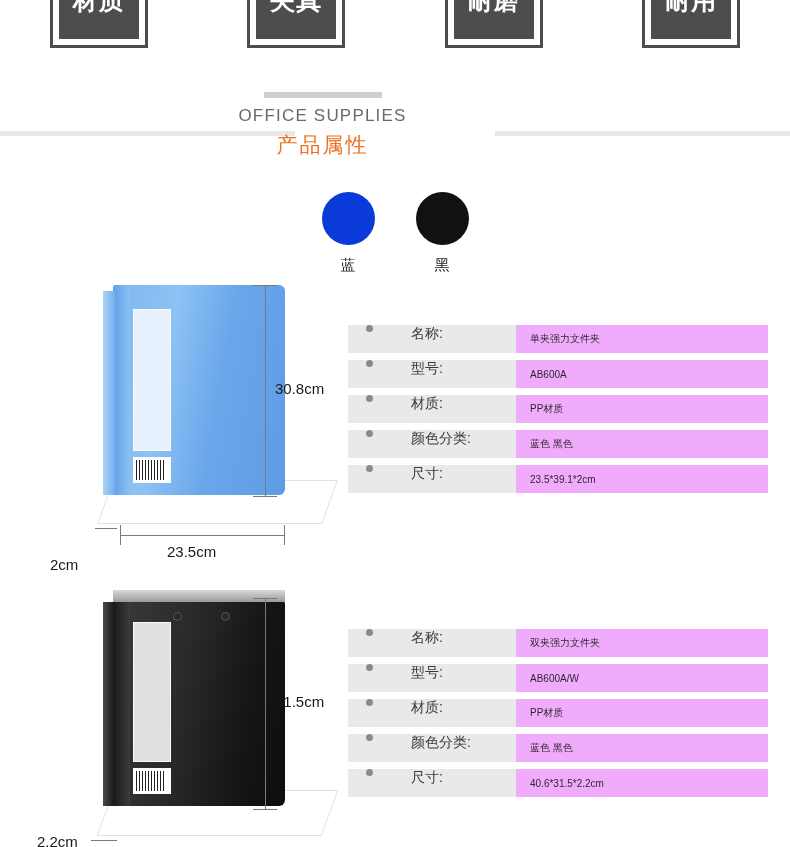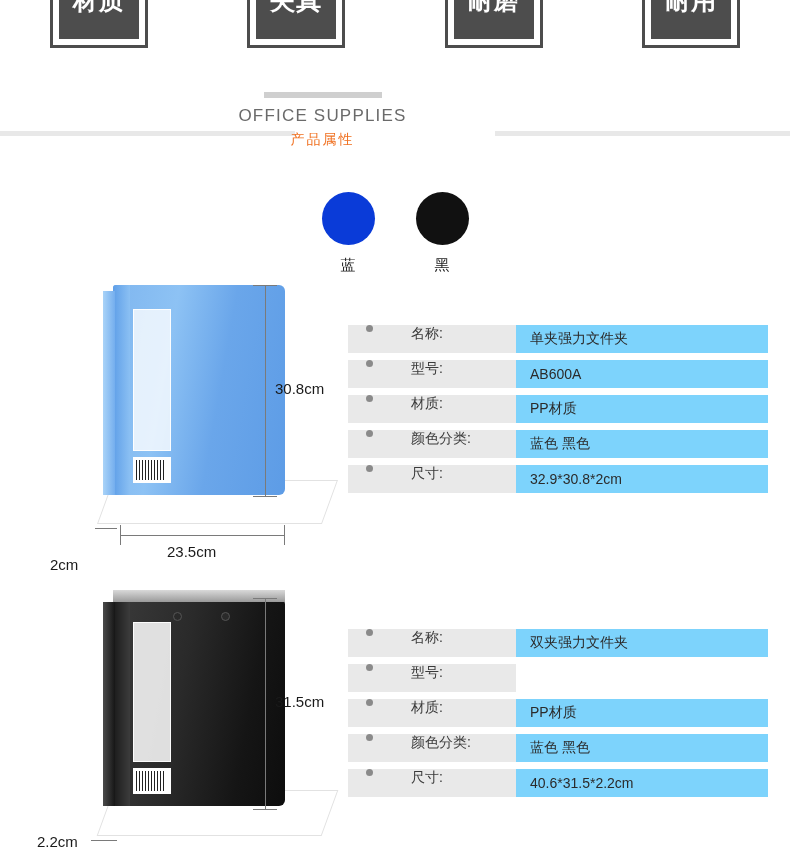--- a/index.html
+++ b/index.html
@@ -73,7 +73,7 @@
     margin-bottom: 5px;
   }
   .head-cn {
-    font-size: 14px;
+    font-size: 21px;
     color: #f07020;
     letter-spacing: 2px;
   }

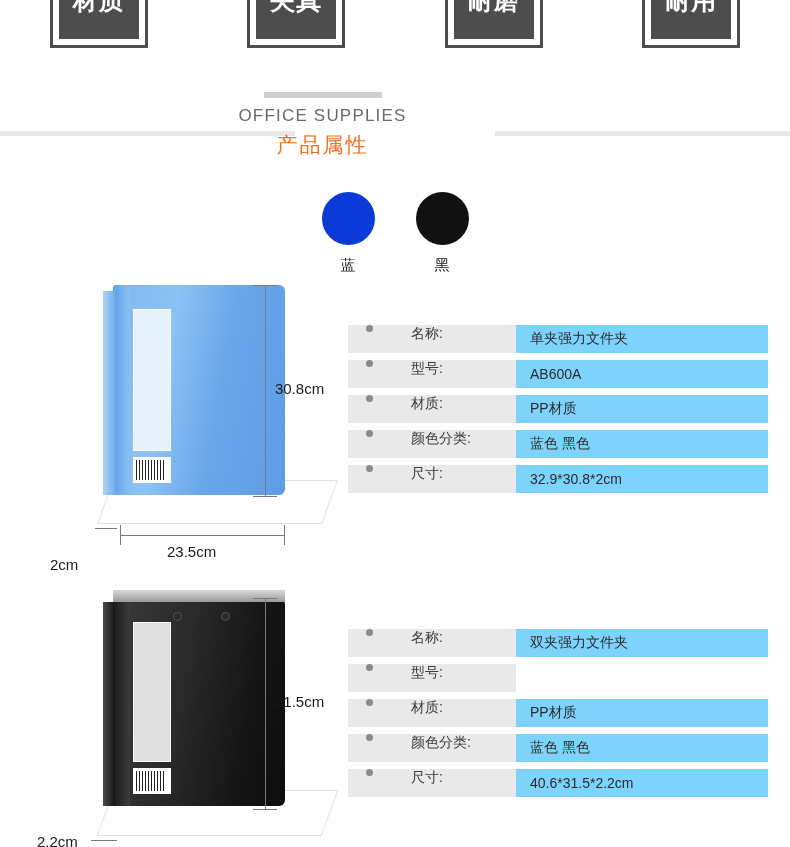--- a/index.html
+++ b/index.html
@@ -139,11 +139,11 @@
   }
   .spec-val {
     flex: 1;
-    background: #7dd3fc;
+    background: #f0abfc;
     display: flex;
     align-items: center;
     padding-left: 14px;
-    font-size: 14px;
+    font-size: 10px;
     color: #2b2b2b;
   }
 

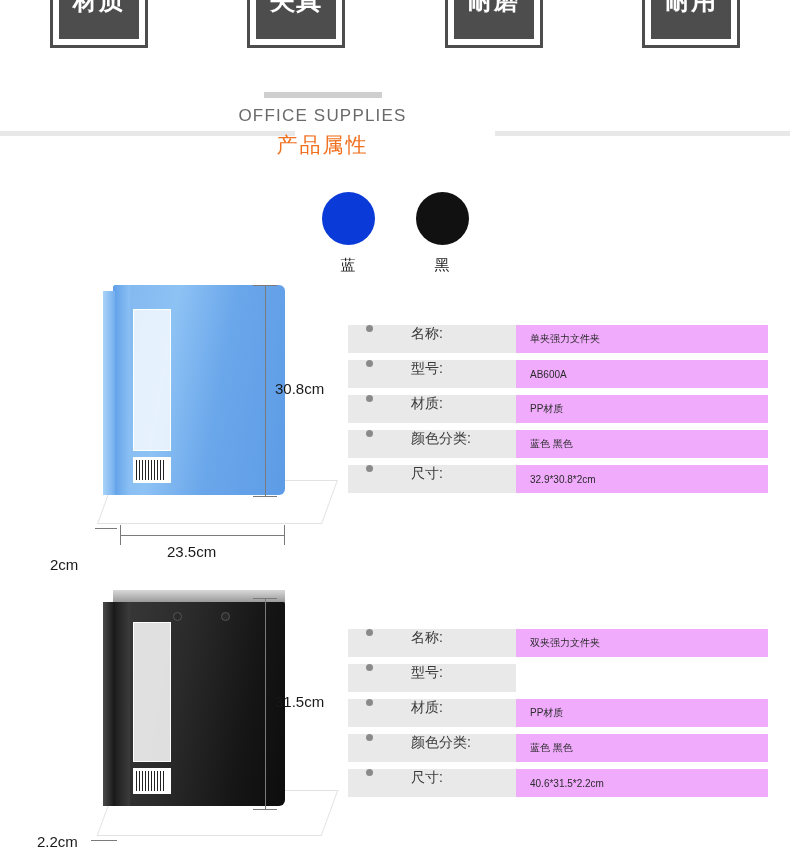--- a/index.html
+++ b/index.html
@@ -312,7 +312,7 @@
         <span class="bullet"></span>
         <span>尺寸:</span>
       </div>
-      <div class="spec-val">32.9*30.8*2cm</div>
+      <div class="spec-val">23.5*39.1*2cm</div>
     </div>
   </div>
 

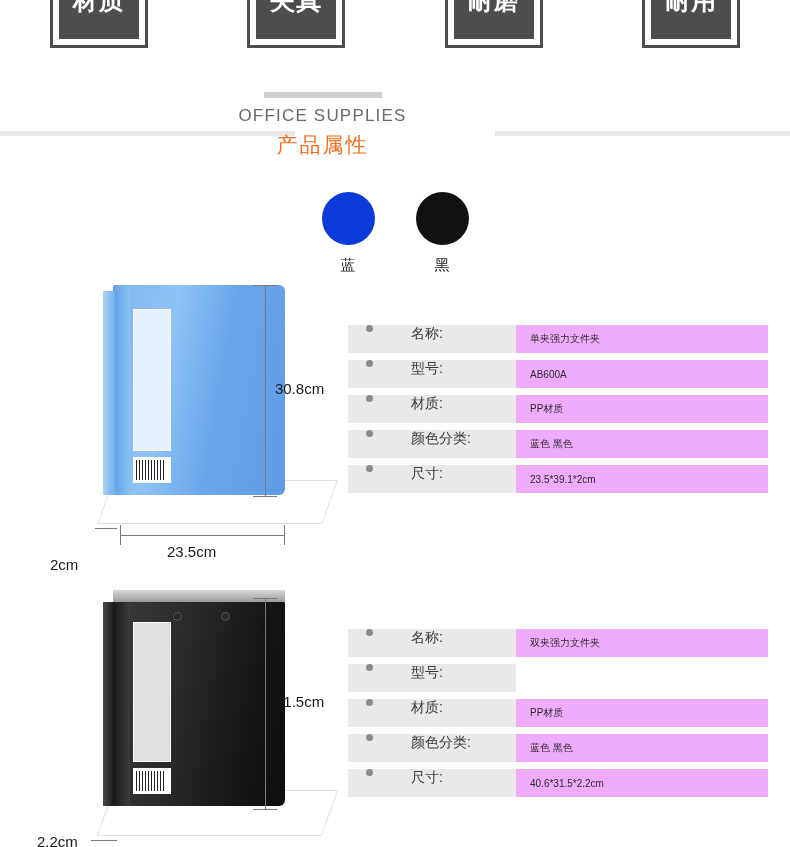--- a/index.html
+++ b/index.html
@@ -355,6 +355,7 @@
         <span class="bullet"></span>
         <span>型号:</span>
       </div>
+      <div class="spec-val">AB600A/W</div>
     </div>
     <div class="spec-row">
       <div class="spec-key">

